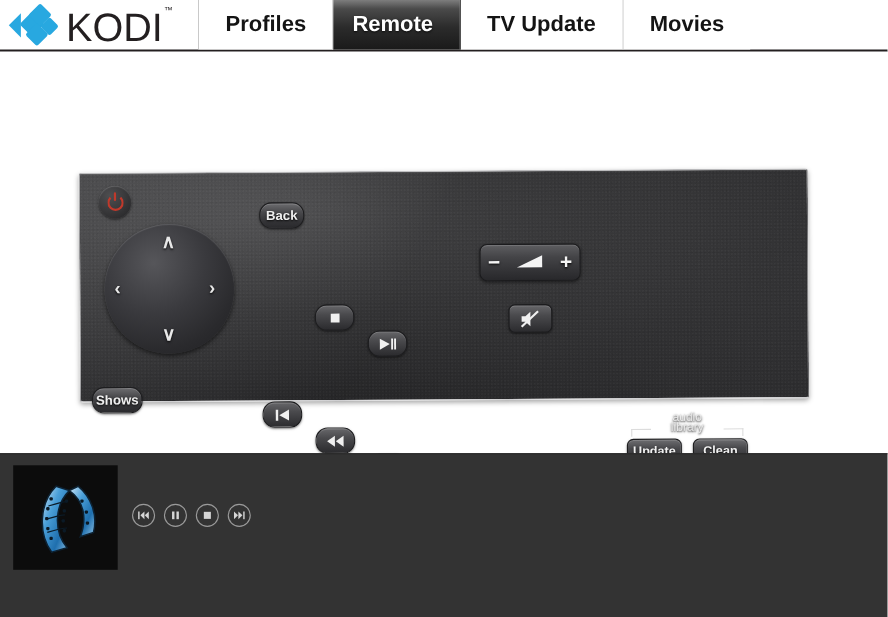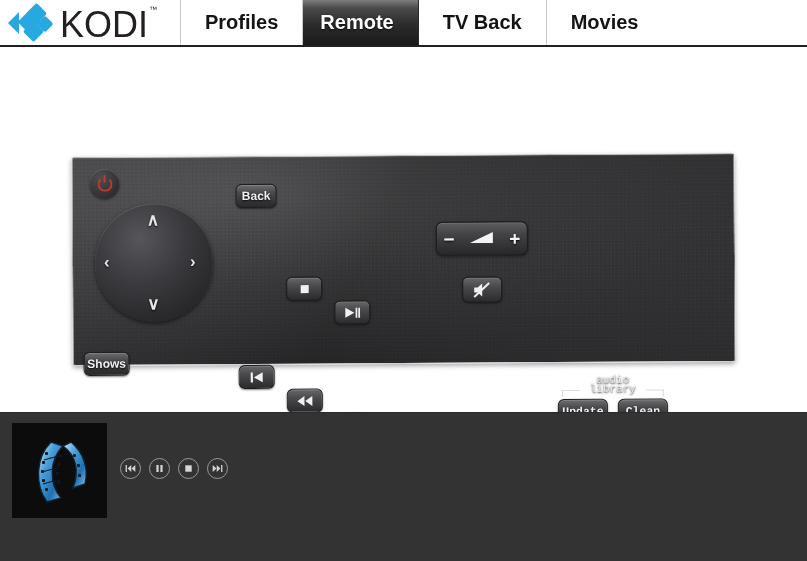--- a/index.html
+++ b/index.html
@@ -399,7 +399,7 @@
 
   <div class="nav-tab">Profiles</div>
   <div class="nav-tab active">Remote</div>
-  <div class="nav-tab">TV Back</div>
+  <div class="nav-tab">TV Update</div>
   <div class="nav-tab">Movies</div>
 </div>
 

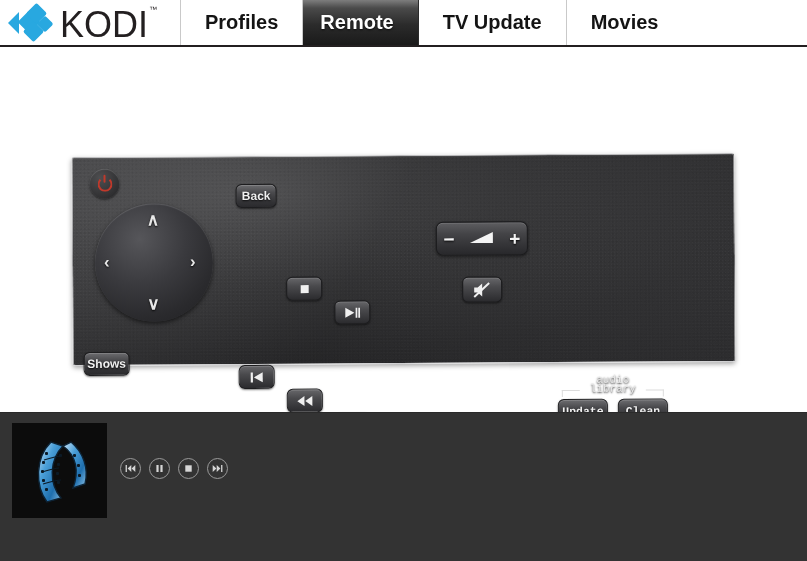--- a/index.html
+++ b/index.html
@@ -140,7 +140,7 @@
     opacity: .85;
     border-radius: 3px;
   }
-  #remote > * { position: relative; z-index: 2; }
+  #remote > * { position: relative; z-index: 2; border-radius: 11px; }
 
   
   #power-btn {

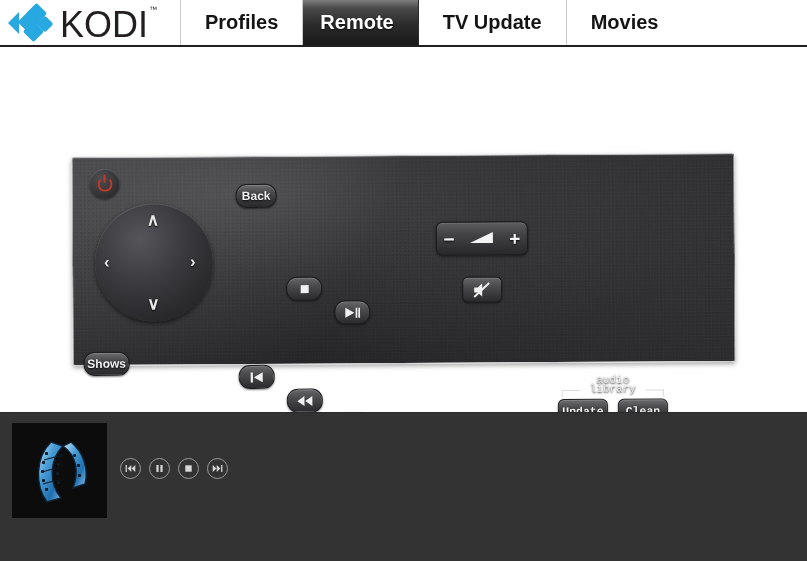--- a/index.html
+++ b/index.html
@@ -284,7 +284,7 @@
 
   
   .lib-group { position: absolute; }
-  #audio-lib { left: 484px; top: 28px; width: 110px; font-family: Liberation Mono, monospace; }
+  #audio-lib { left: 496px; top: 28px; width: 110px; }
   #video-lib { left: 492px; top: 93px; width: 110px; }
   .lib-title {
     text-align: center;

